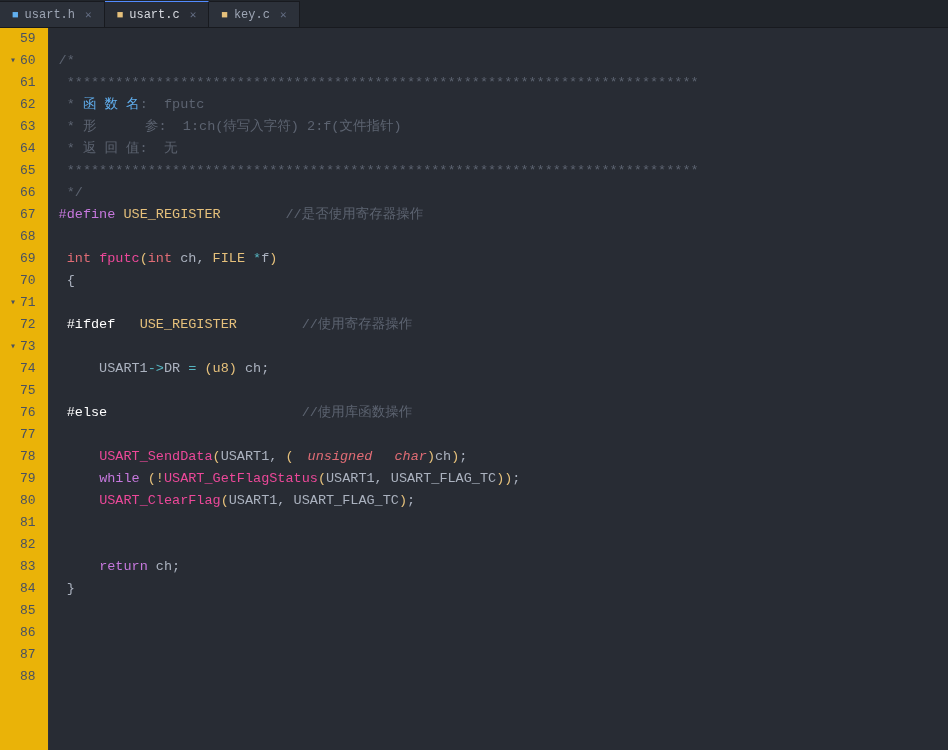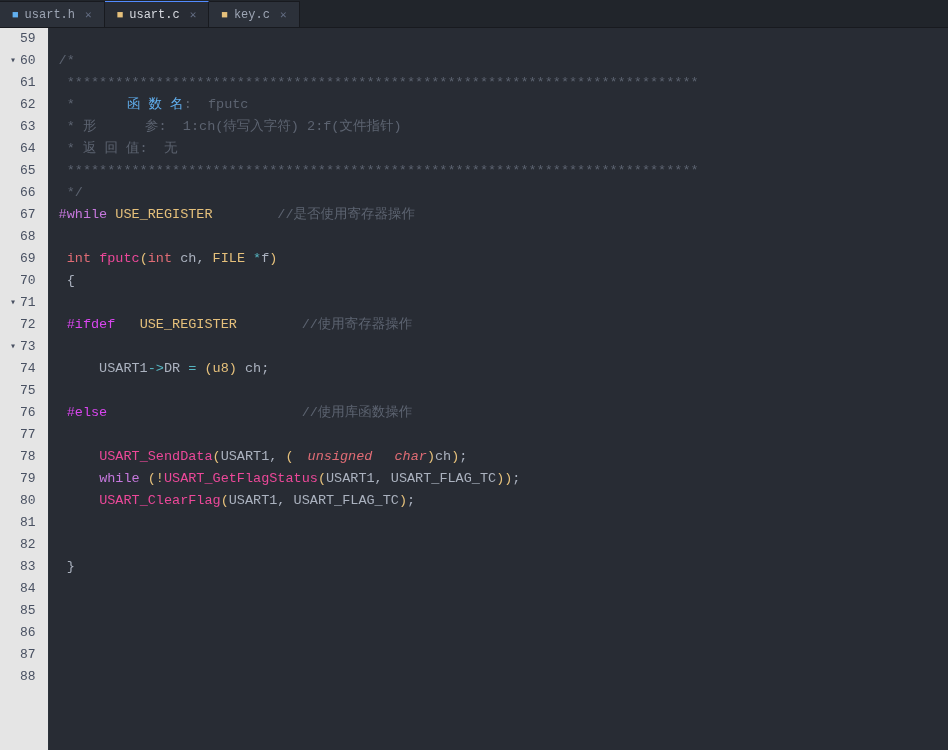--- a/index.html
+++ b/index.html
@@ -51,7 +51,7 @@
       overflow-x: auto;
     }
     .line-numbers {
-      background: #e5e5e5;
+      background: #eab308;
       color: #495162;
       text-align: right;
       padding: 0 8px 0 6px;

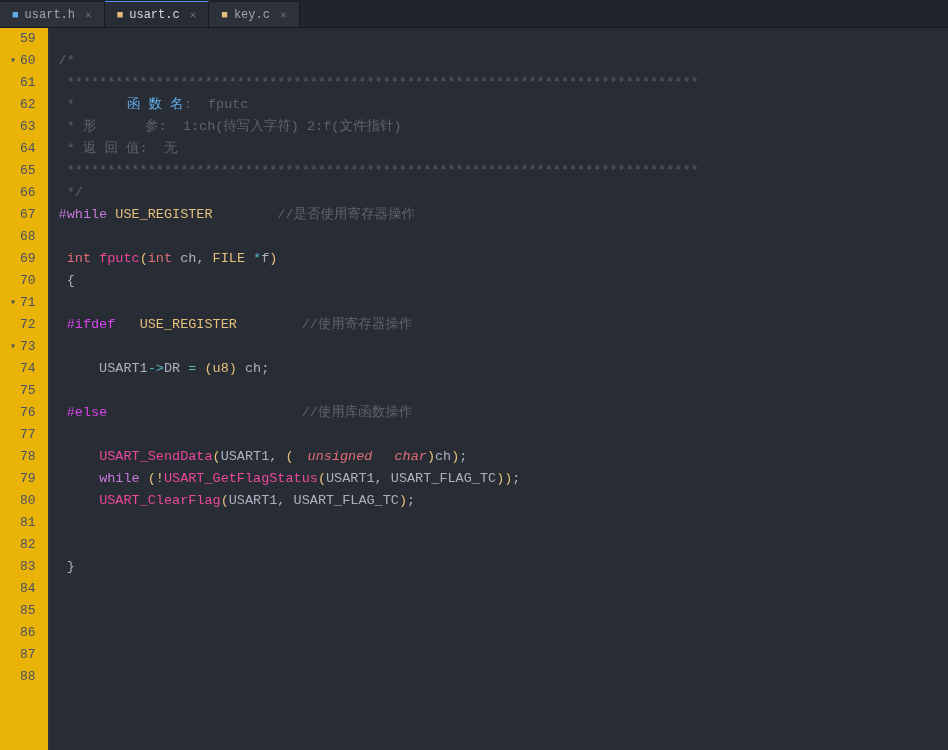--- a/index.html
+++ b/index.html
@@ -170,7 +170,7 @@
 
     <div class="code-line"><span class="asterisk-comment"> ******************************************************************************</span></div>
 
-    <div class="code-line"><span class="asterisk-comment"> * </span><span style="color:#61afef;margin-left:44px;">函 数 名</span><span class="asterisk-comment">:  fputc</span></div>
+    <div class="code-line"><span class="asterisk-comment"> * </span><span style="color:#61afef;">函 数 名</span><span class="asterisk-comment">:  fputc</span></div>
 
 
     <div class="code-line"><span class="asterisk-comment"> * 形      参:  1:ch(待写入字符) 2:f(文件指针)</span></div>

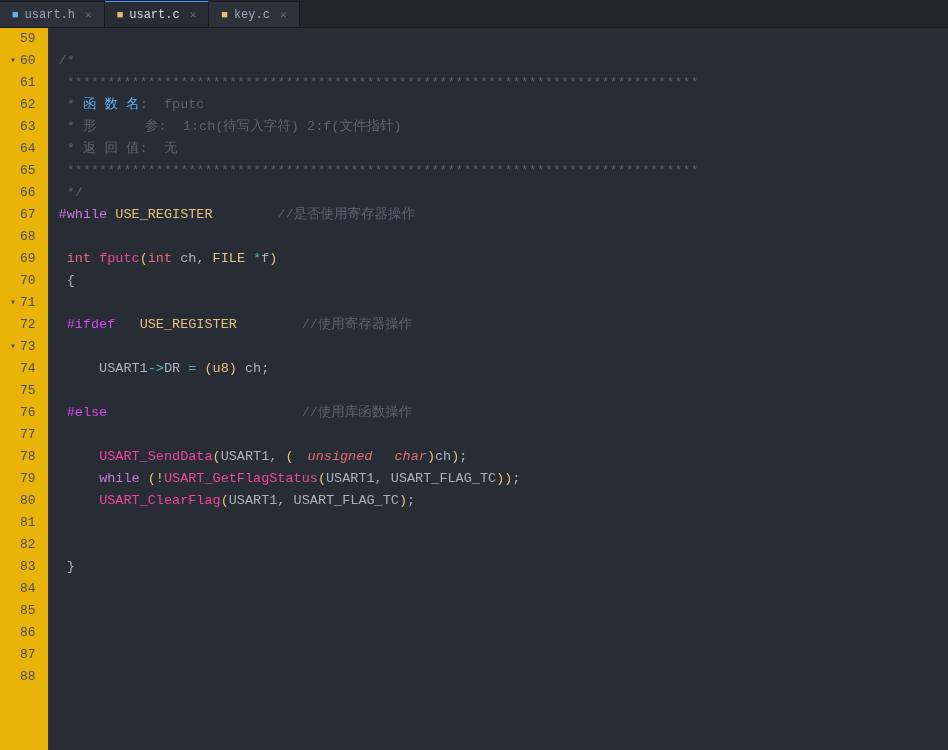--- a/index.html
+++ b/index.html
@@ -181,7 +181,7 @@
 
     <div class="code-line"><span class="asterisk-comment"> */</span></div>
 
-    <div class="code-line"><span class="kw-define">#while</span> <span class="kw-macro">USE_REGISTER</span>        <span class="kw-cn-comment">//是否使用寄存器操作</span></div>
+    <div class="code-line"><span class="kw-define">#define</span> <span class="kw-macro">USE_REGISTER</span>        <span class="kw-cn-comment">//是否使用寄存器操作</span></div>
 
     <div class="code-line">&nbsp;</div>
 

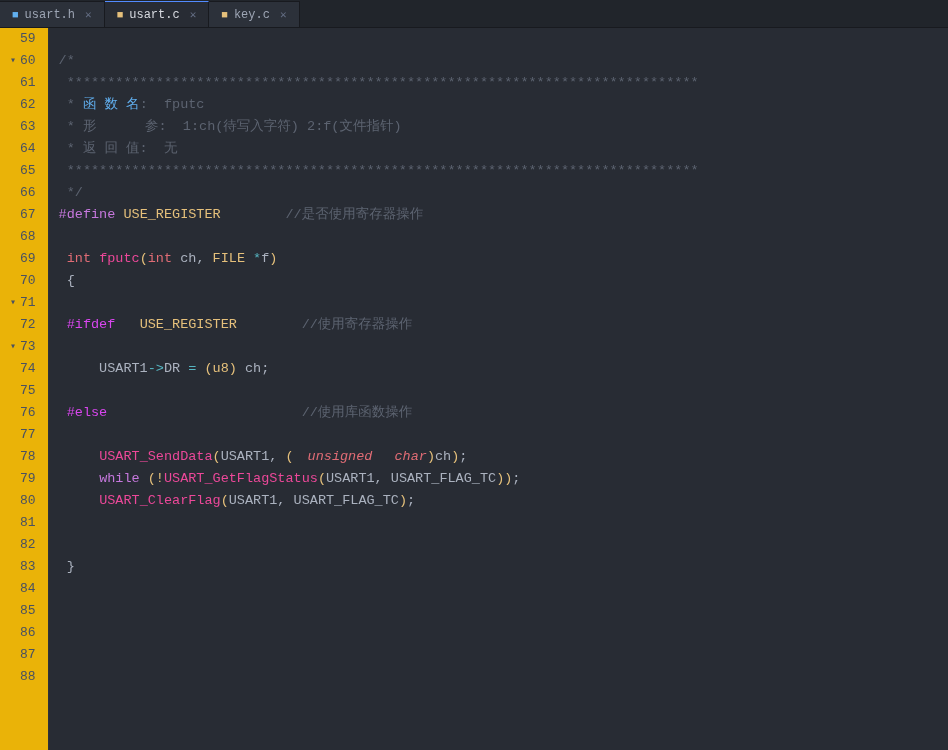--- a/index.html
+++ b/index.html
@@ -90,7 +90,7 @@
     .kw-define { color: #c678dd; }       
     .kw-keyword { color: #e06c75; }      
     .kw-flow { color: #c678dd; }         
-    .kw-preproc { color: #d946ef; margin-top: 8px; }      
+    .kw-preproc { color: #ffffff; margin-top: 8px; }      
     .kw-func { color: #ec4899; }         
     .kw-type { color: #e5c07b; }
     .kw-number { color: #d19a66; }

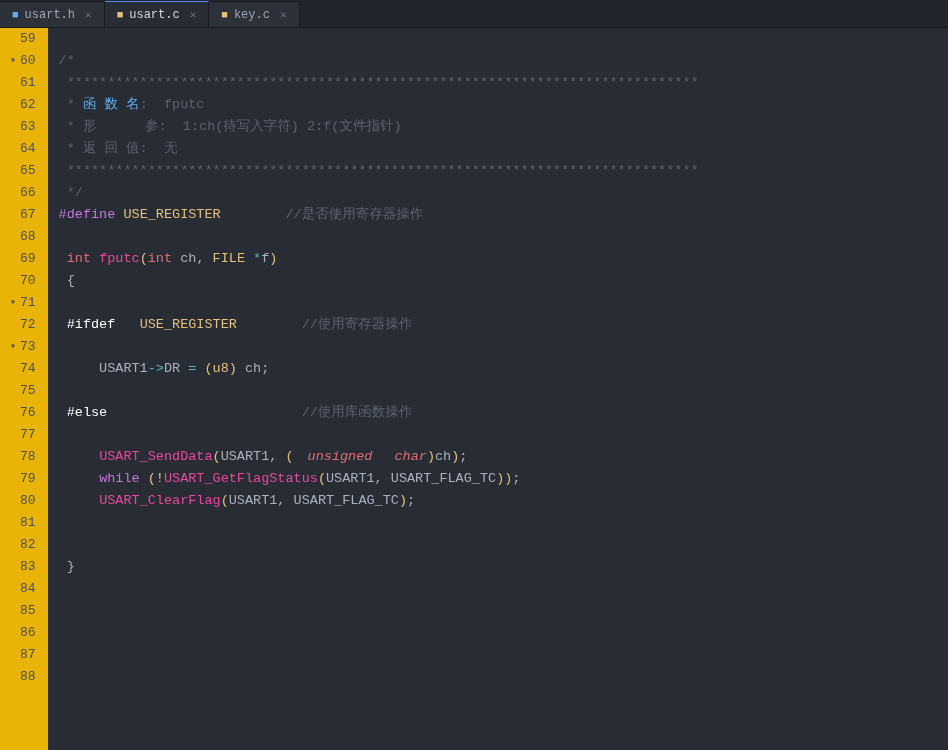--- a/index.html
+++ b/index.html
@@ -215,6 +215,7 @@
 
     <div class="code-line">&nbsp;</div>
 
+    <div class="code-line">     <span class="kw-flow">return</span> ch;</div>
 
     <div class="code-line"> <span style="color:#abb2bf;">}</span></div>
 

